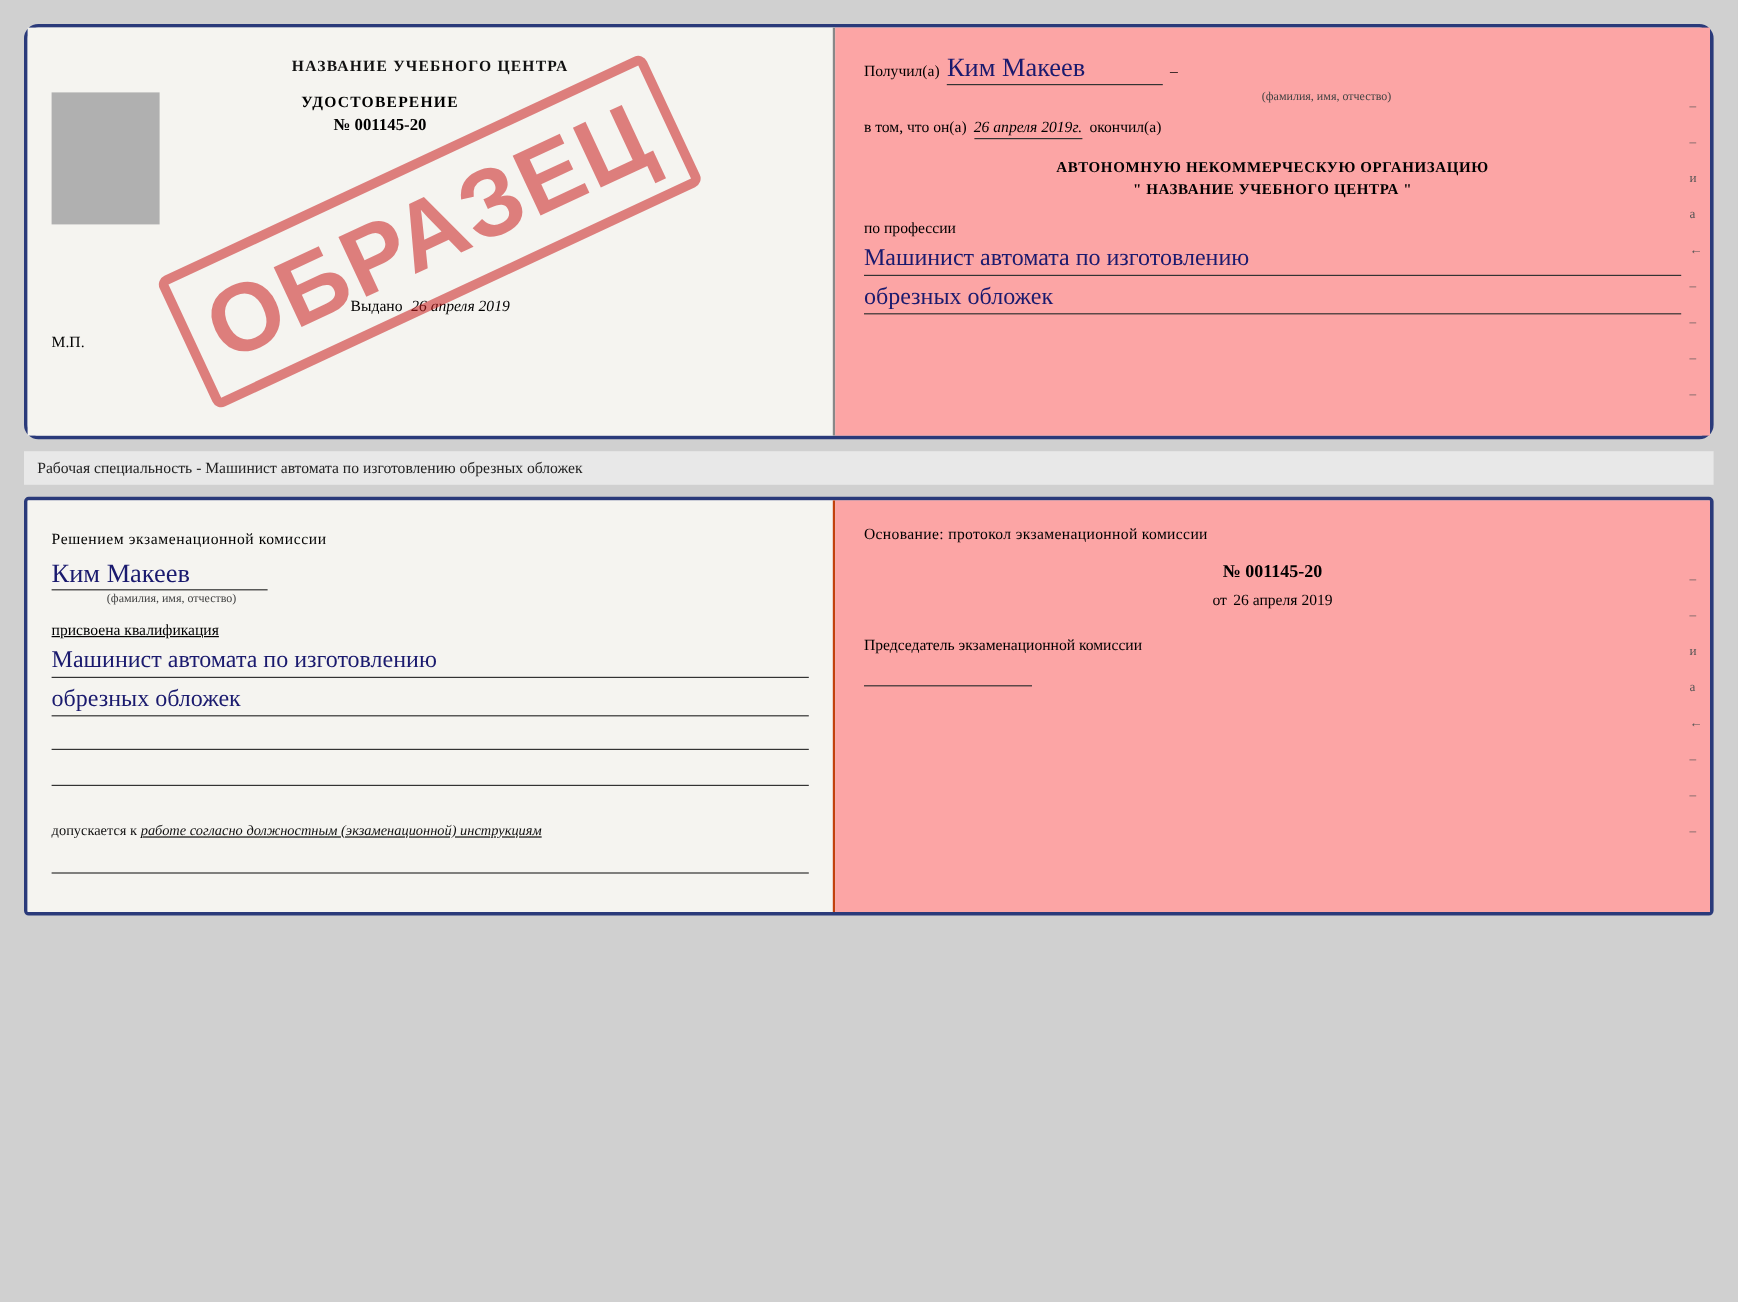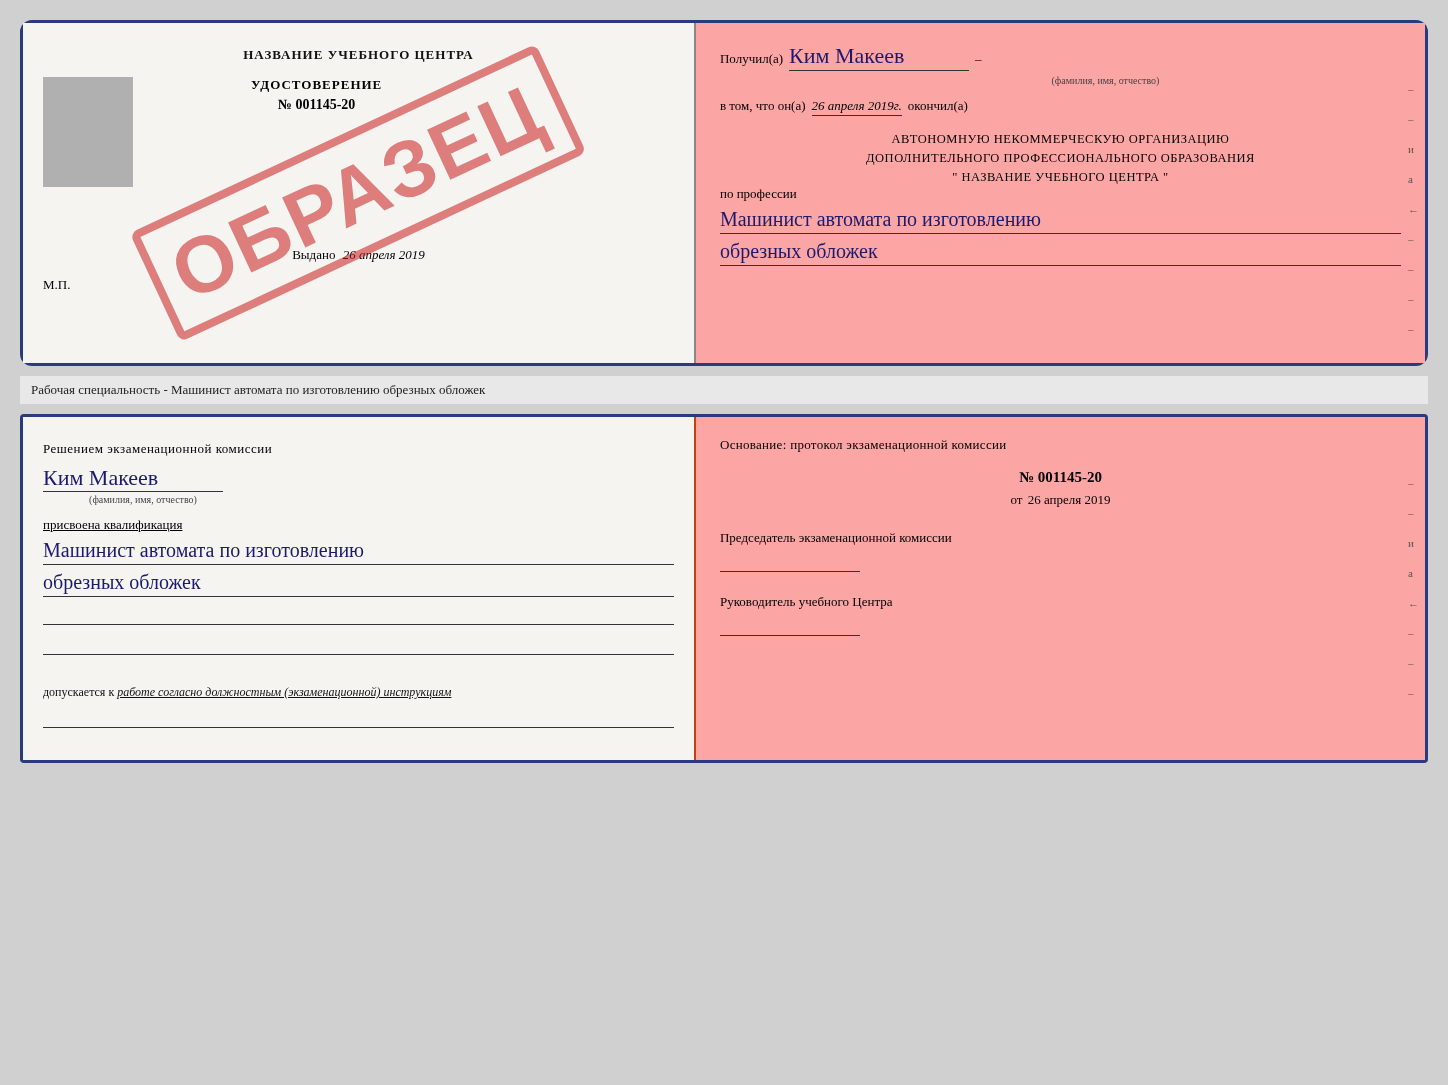--- a/index.html
+++ b/index.html
@@ -151,10 +151,11 @@
     .org-block {
       text-align: center;
       font-size: 12.5px;
-      font-weight: normal;
+      font-weight: bold;
       letter-spacing: 0.5px;
       text-transform: uppercase;
       line-height: 1.5;
+      margin-bottom: 14px;
     }
 
     .po-professii {

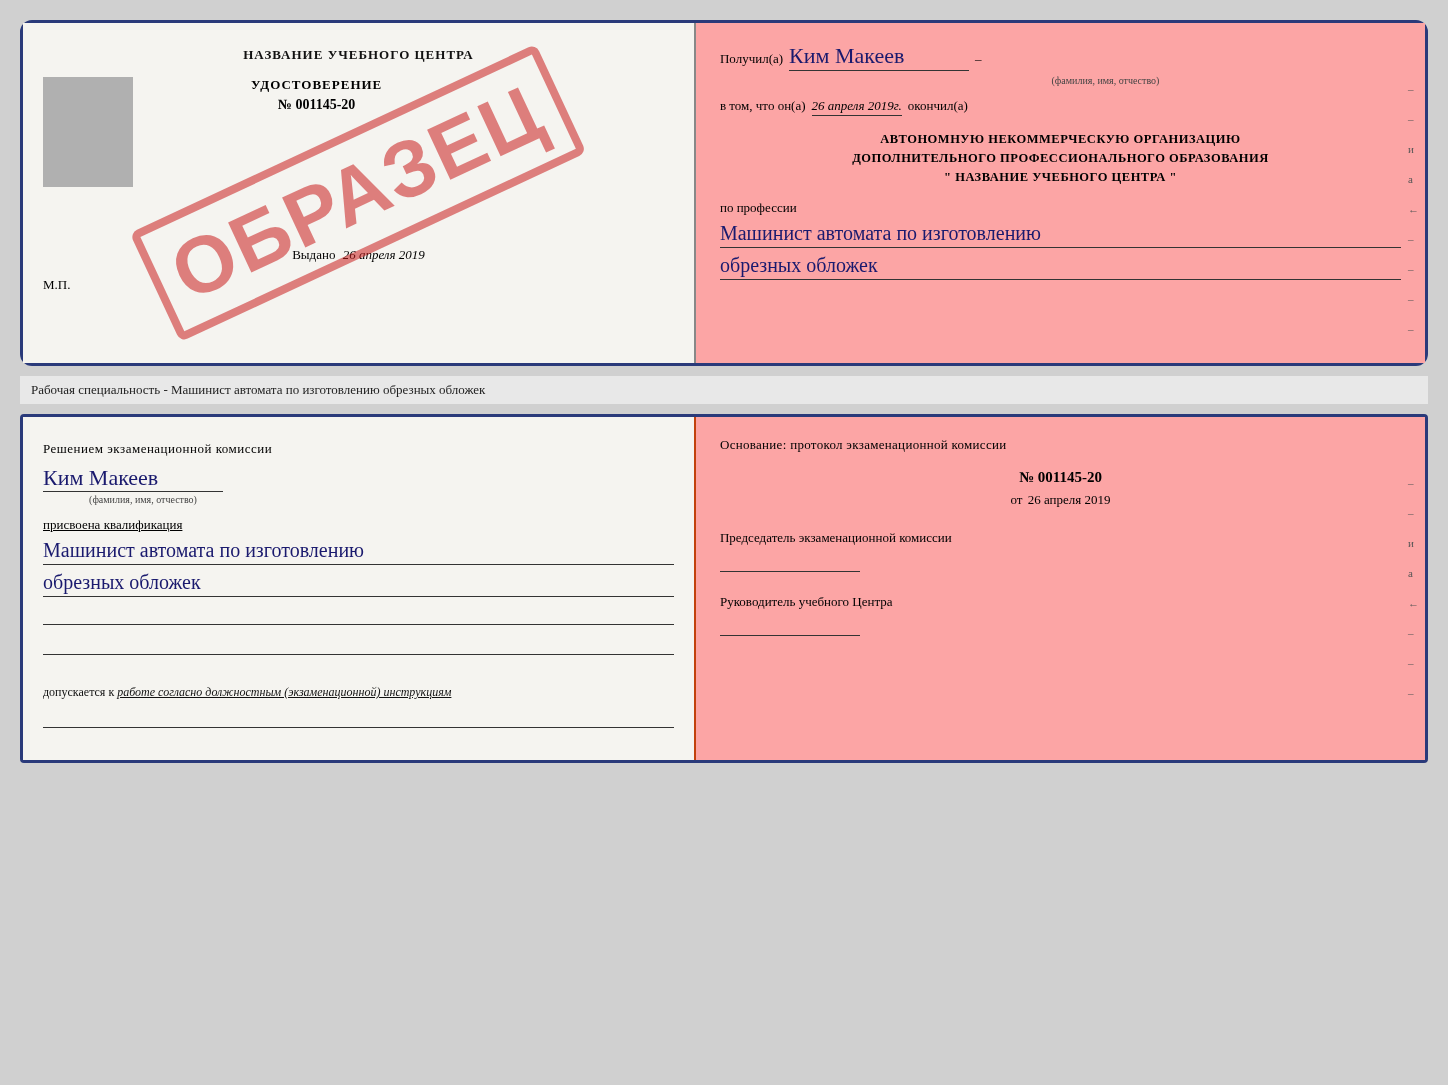--- a/index.html
+++ b/index.html
@@ -350,7 +350,6 @@
 
     <div class="org-block">
       <div>АВТОНОМНУЮ НЕКОММЕРЧЕСКУЮ ОРГАНИЗАЦИЮ</div>
-      <div>ДОПОЛНИТЕЛЬНОГО ПРОФЕССИОНАЛЬНОГО ОБРАЗОВАНИЯ</div>
       <div>
         <span>"</span>
         <span>НАЗВАНИЕ УЧЕБНОГО ЦЕНТРА</span>

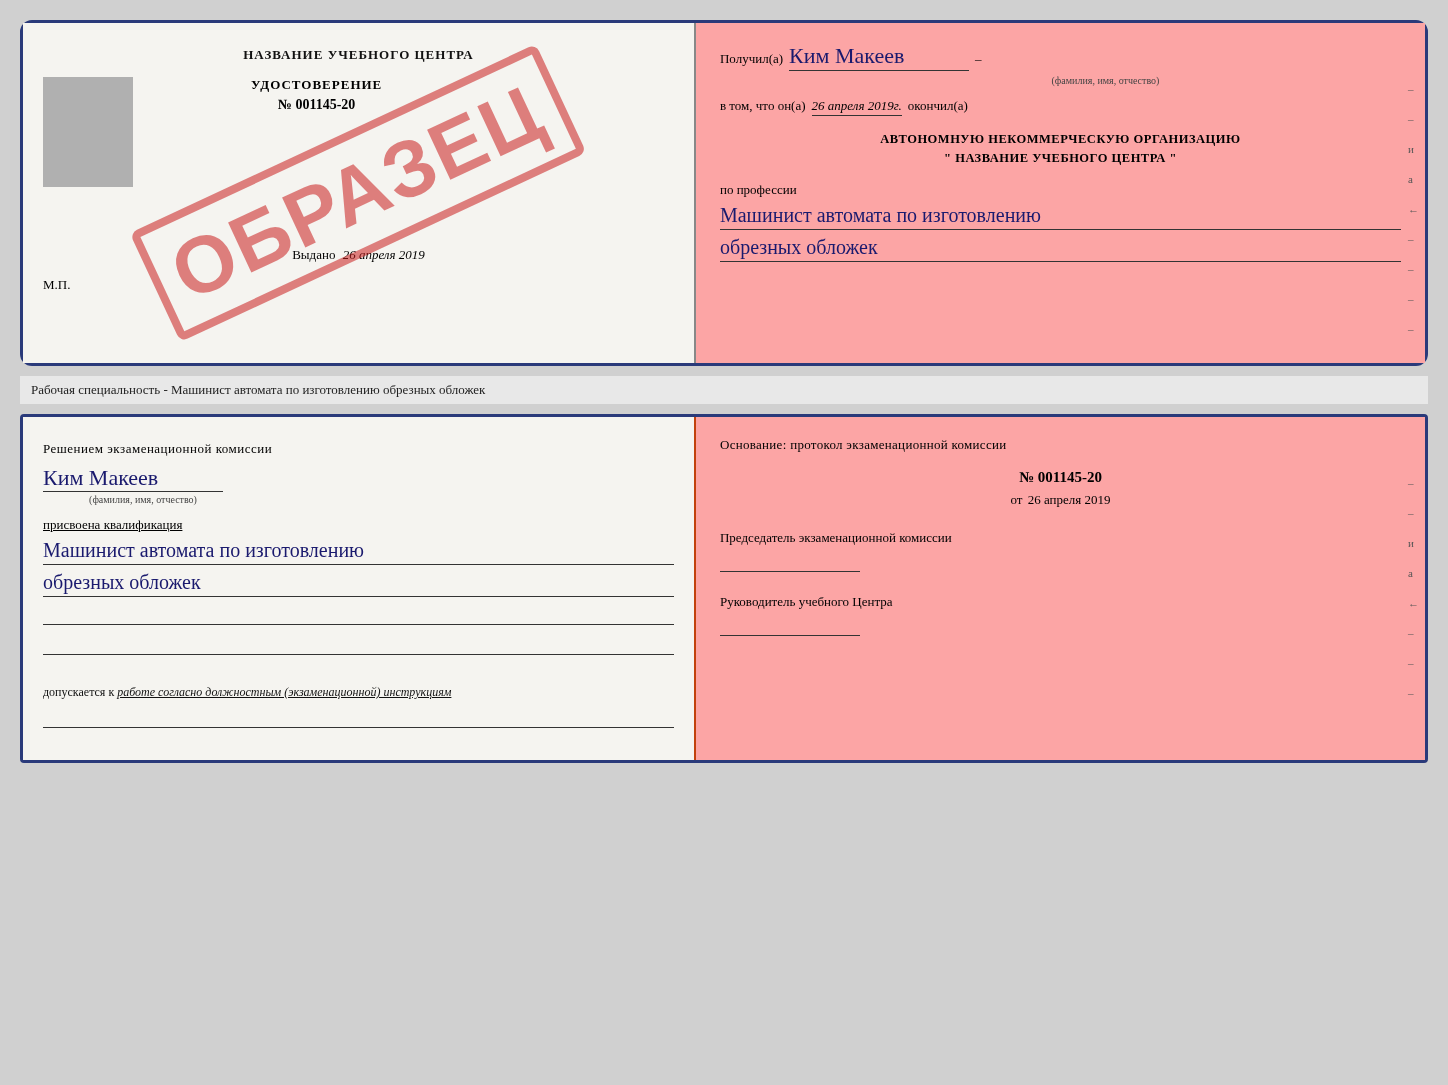--- a/index.html
+++ b/index.html
@@ -415,10 +415,6 @@
       <div class="sig-line"></div>
     </div>
 
-    <div class="signature-block">
-      <div class="rukovoditel-label">Руководитель учебного Центра</div>
-      <div class="sig-line"></div>
-    </div>
 
     <div class="bottom-side-marks">
       <span>–</span>

